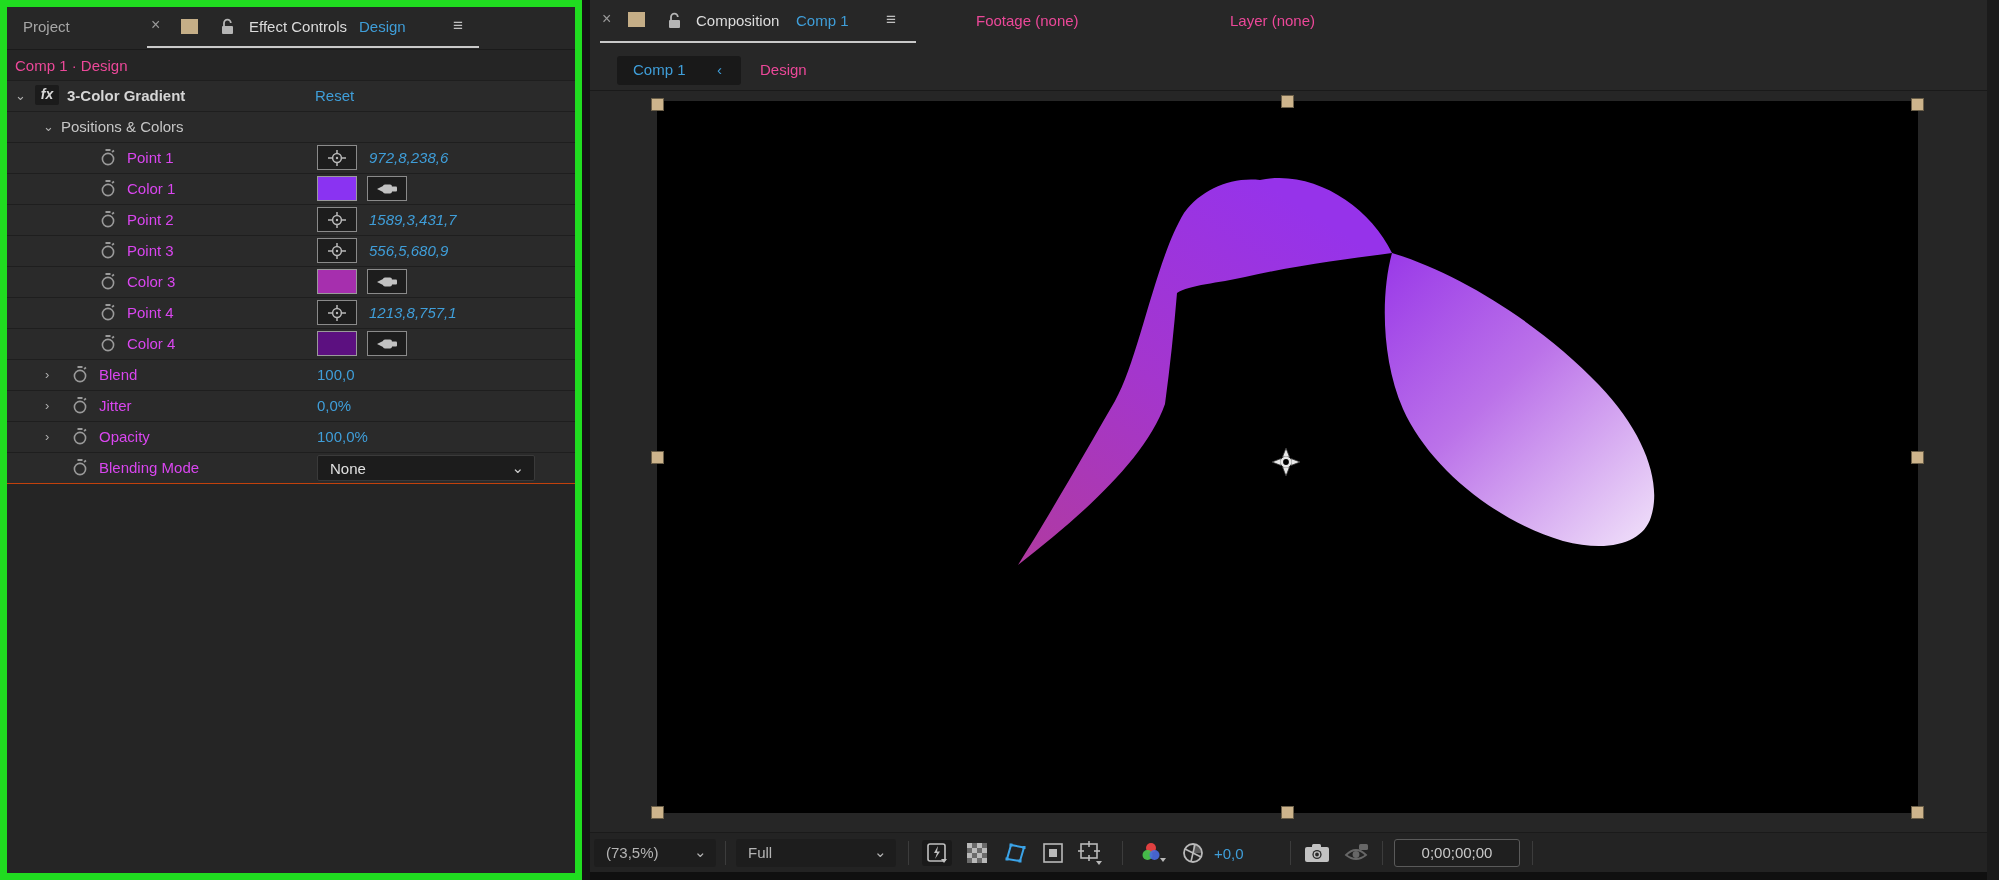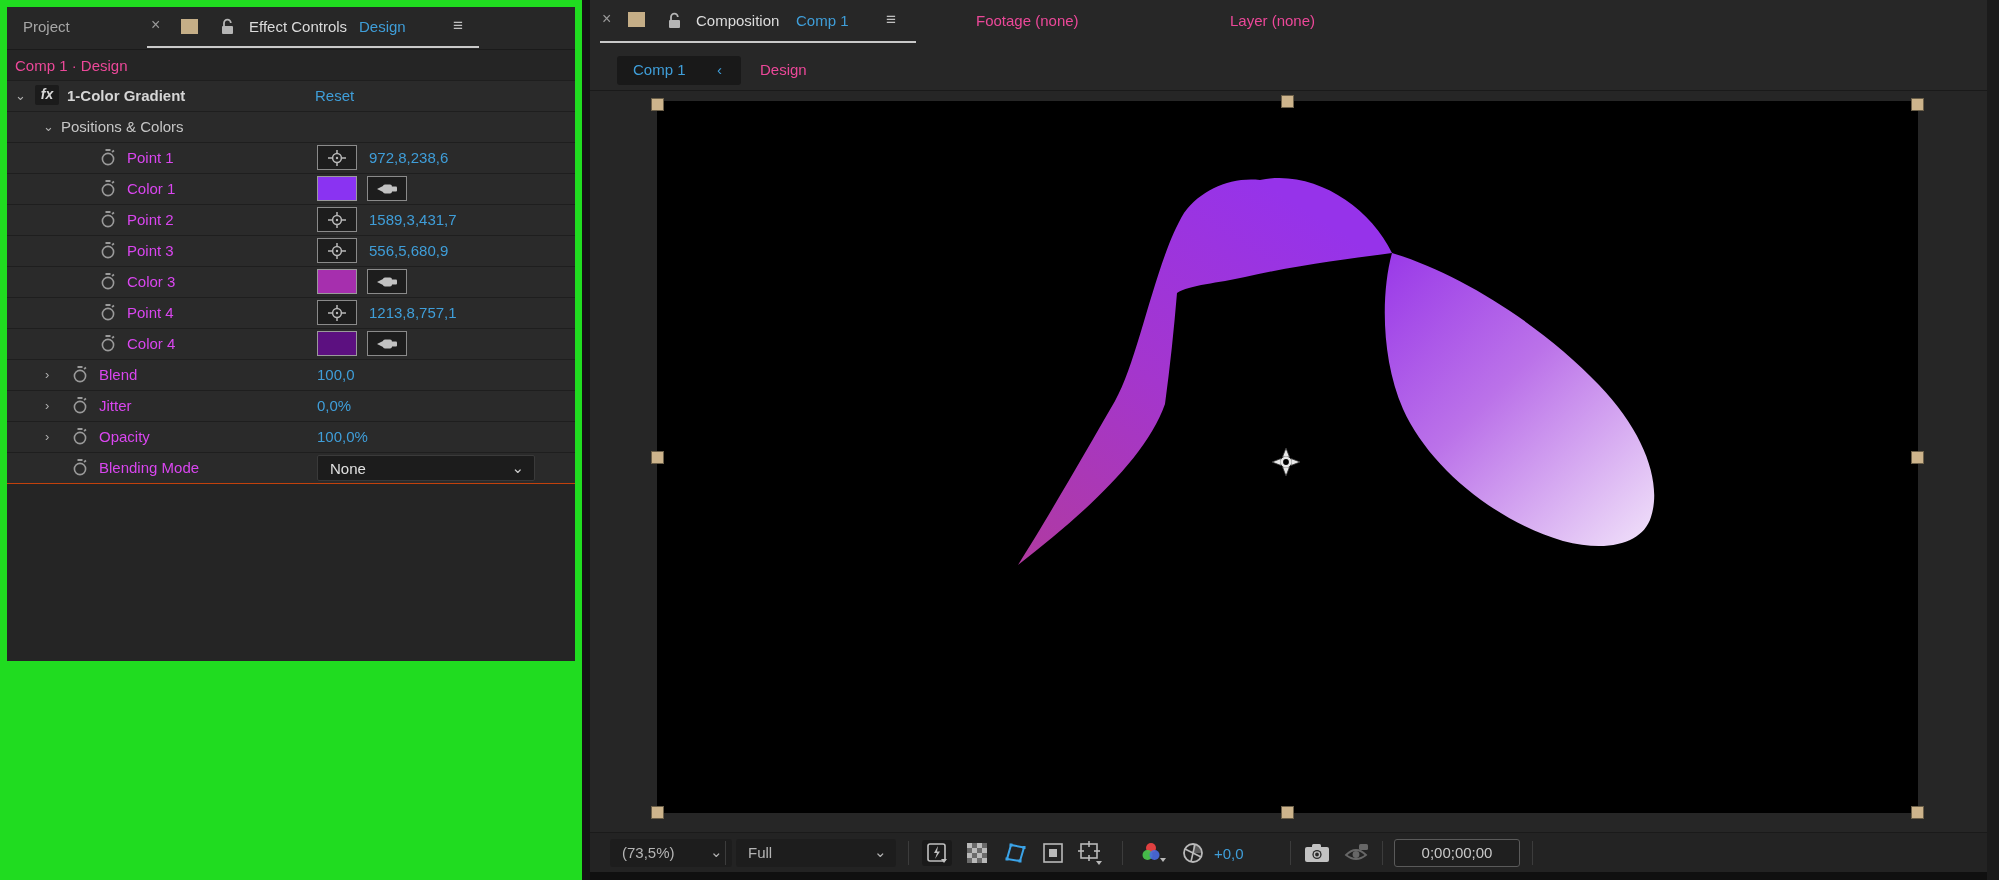--- a/index.html
+++ b/index.html
@@ -9,7 +9,7 @@
 
   
   .left-panel{left:0;top:0;width:582px;height:880px;background:#20dc20;box-sizing:border-box;padding:7px;}
-  .lp-inner{position:relative;width:568px;height:654px;background:#252525;overflow:hidden;}
+  .lp-inner{position:relative;width:568px;height:866px;background:#252525;overflow:hidden;}
   .tabstrip{position:relative;height:42px;background:#272727;border-bottom:1px solid #1a1a1a;}
   .tab-underline{position:absolute;bottom:1px;height:2px;background:#c9c9c9;}
   .tabtxt{position:absolute;top:11px;white-space:nowrap;}

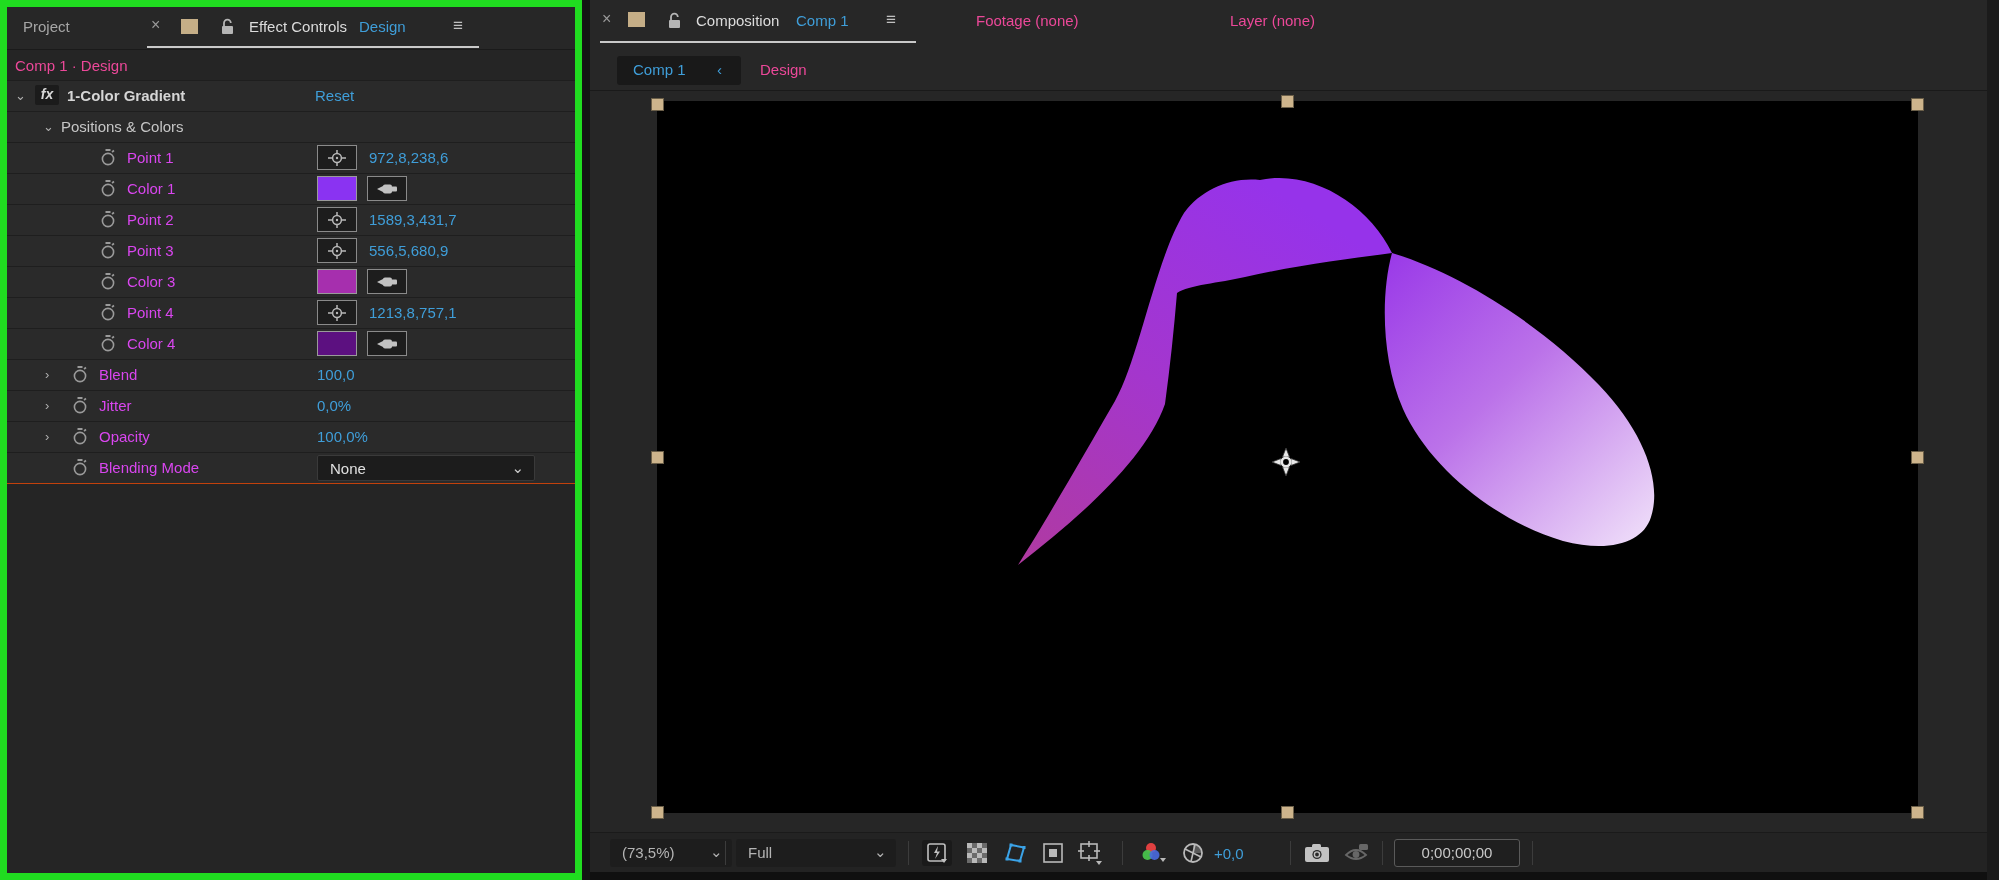--- a/index.html
+++ b/index.html
@@ -84,7 +84,7 @@
       <div class="lp-row">
         <span class="chev" style="left:8px;top:7px">⌄</span>
         <span class="fxbox">fx</span>
-        <span class="lbl" style="left:60px;color:#d6d6d6;font-weight:bold">1-Color Gradient</span>
+        <span class="lbl" style="left:60px;color:#d6d6d6;font-weight:bold">3-Color Gradient</span>
         <span class="lbl blue" style="left:308px;color:#3f9ed9">Reset</span>
       </div>
 

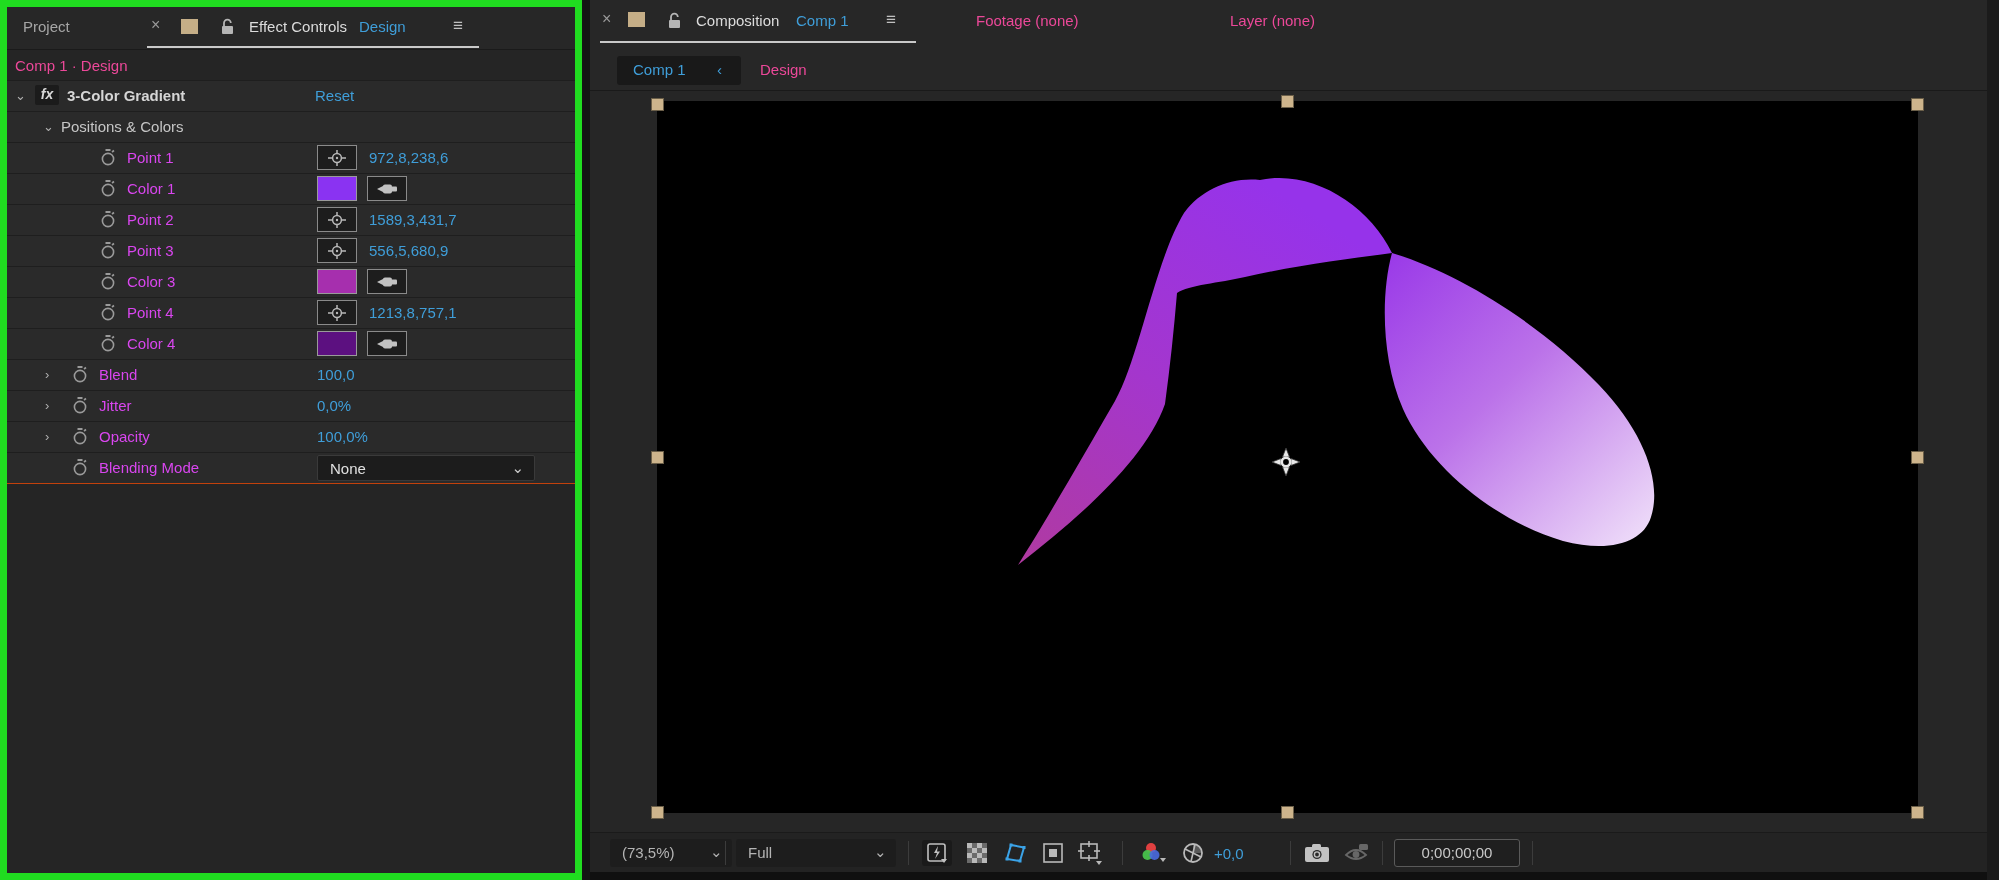--- a/index.html
+++ b/index.html
@@ -28,7 +28,7 @@
   .pickbtn{position:absolute;top:2px;width:40px;height:25px;background:#1d1d1d;border:1px solid #8a8a8a;
            box-sizing:border-box;display:flex;align-items:center;justify-content:center;}
   .swatch{position:absolute;top:2px;width:40px;height:25px;border:1px solid #9a9a9a;box-sizing:border-box;}
-  .pval{position:absolute;left:52px;top:6px;color:#3f9ed9;white-space:nowrap;}
+  .pval{position:absolute;left:52px;top:6px;color:#3f9ed9;white-space:nowrap;font-style:italic;}
   .sval{position:absolute;left:0;top:6px;color:#3f9ed9;white-space:nowrap;}
   .selectbox{position:absolute;left:0;top:2px;width:218px;height:26px;background:#1c1c1c;border:1px solid #3a3a3a;
              box-sizing:border-box;border-radius:2px;color:#e0e0e0;}

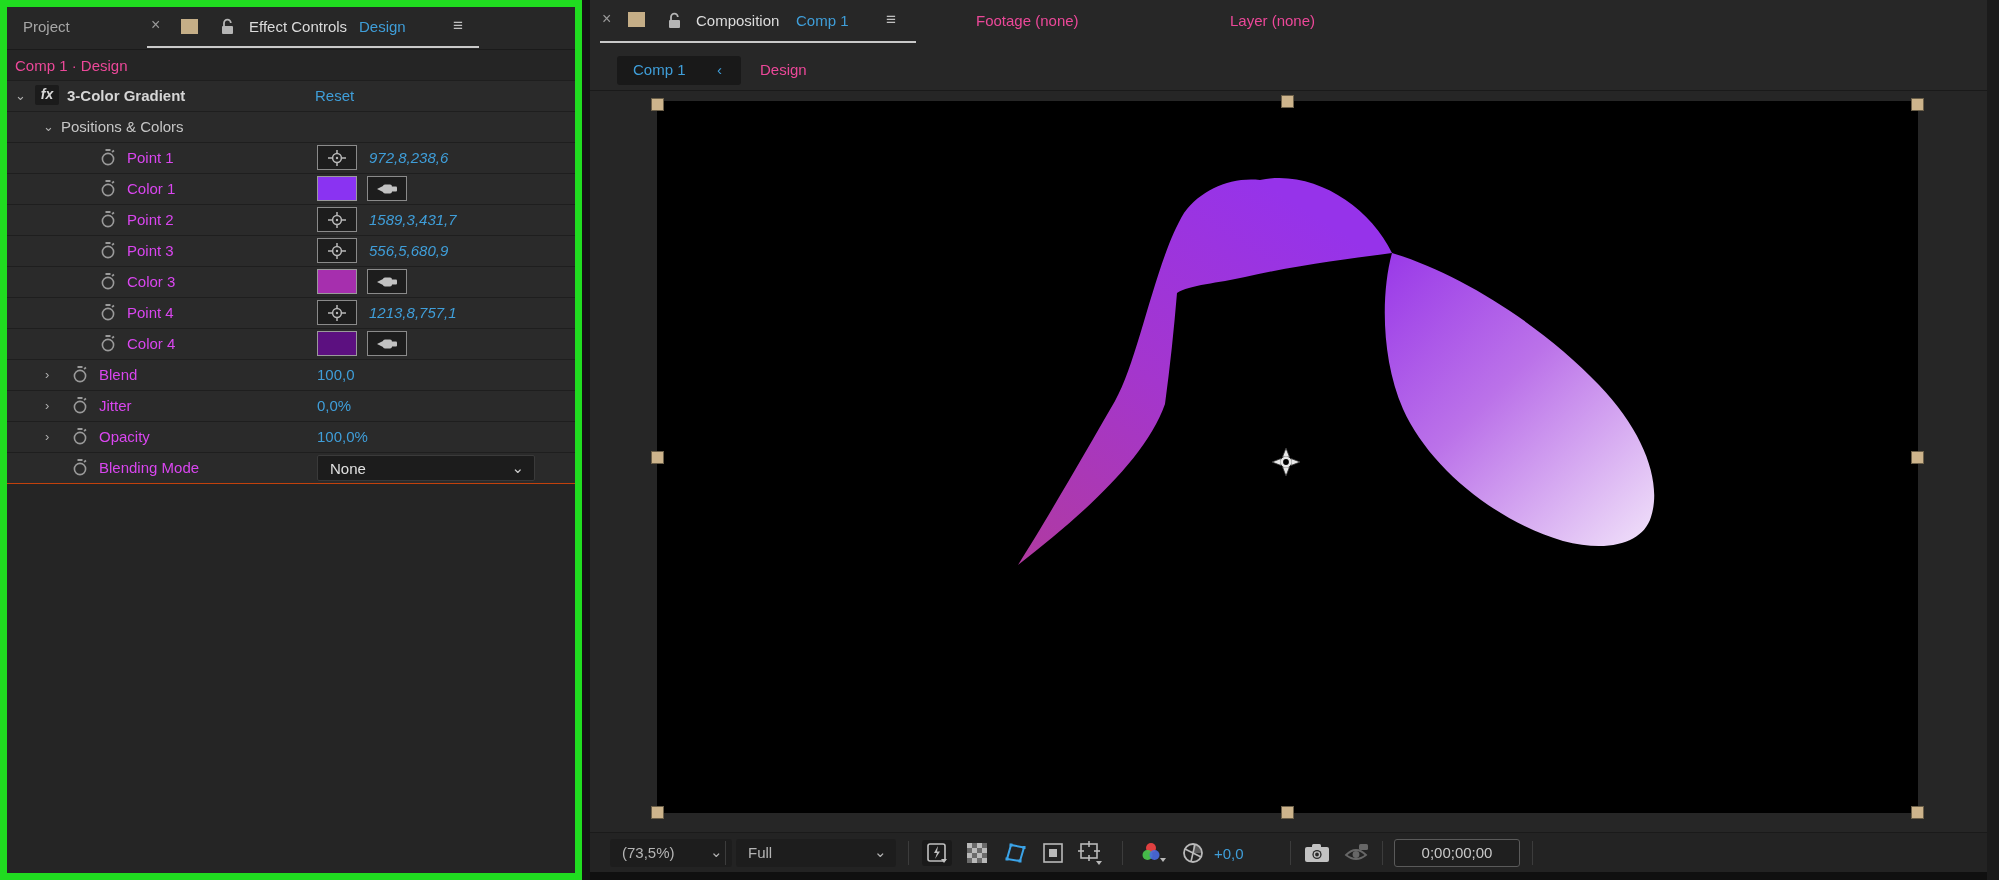--- a/index.html
+++ b/index.html
@@ -384,7 +384,7 @@
     </div>
 
     <div class="toolbar">
-      <span class="tb-box" style="left:20px;width:122px">
+      <span class="tb-box" style="left:4px;width:122px">
         <span class="abs" style="left:12px;top:5px">(73,5%)</span>
         <span class="abs" style="left:100px;top:4px">⌄</span>
       </span>

